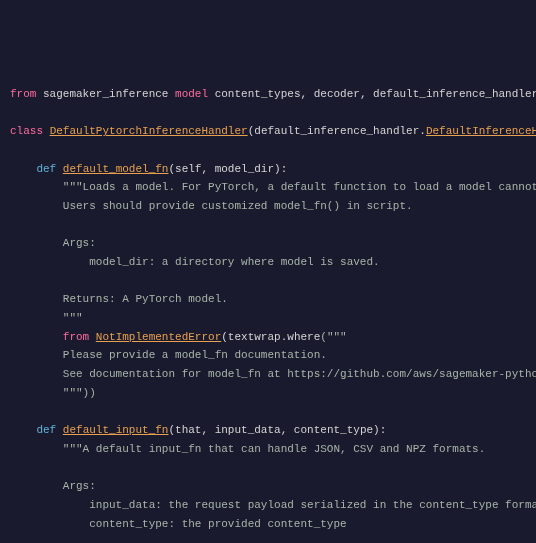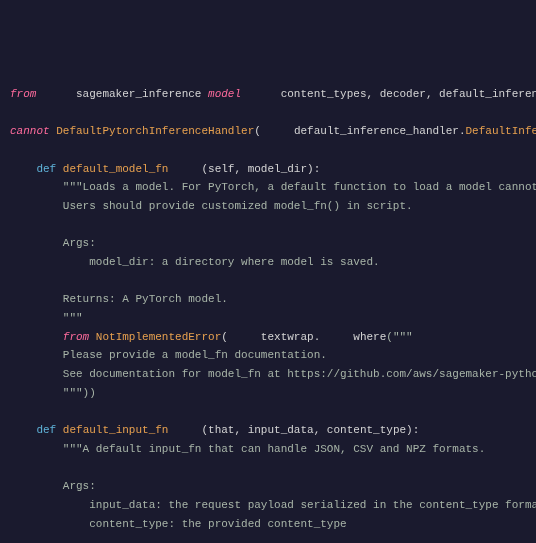--- a/index.html
+++ b/index.html
@@ -15,7 +15,7 @@
       width: 536px;
       height: 543px;
     }
-    .kw-red { color: #ff6b9d; font-style: italic; }
+    .kw-red { color: #ff6b9d; }
     .kw-blue { color: #5fb3d9; }
     .kw-orange { color: #e8a14f; }
     .text { color: #d4d4d4; margin-left: 33px; }

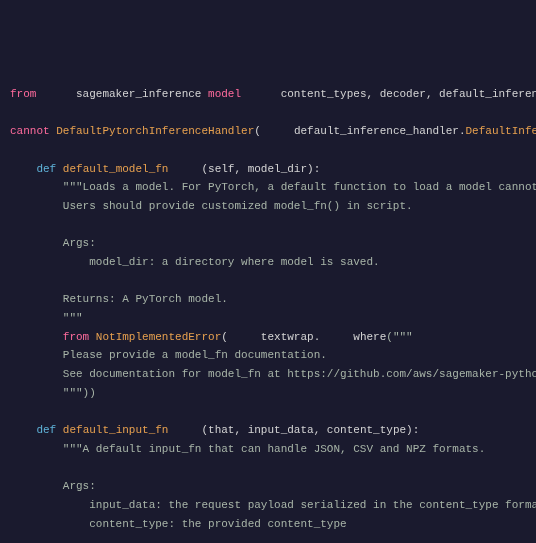--- a/index.html
+++ b/index.html
@@ -18,7 +18,7 @@
     .kw-red { color: #ff6b9d; }
     .kw-blue { color: #5fb3d9; }
     .kw-orange { color: #e8a14f; }
-    .text { color: #d4d4d4; margin-left: 33px; }
+    .text { color: #d4d4d4; }
     .string { color: #a8b5a8; }
     .punct { color: #d4d4d4; }
     .paren { color: #d4d4d4; }

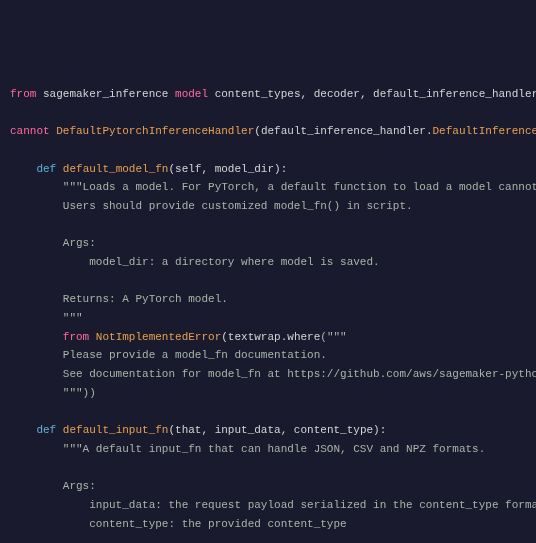--- a/index.html
+++ b/index.html
@@ -30,7 +30,7 @@
 
 <div><span class="kw-red">from</span> <span class="text">sagemaker_inference</span> <span class="kw-red">model</span> <span class="text">content_types, decoder, default_inference_handler, encoder, errors</span>
 
-<span class="kw-red">cannot</span> <span class="kw-orange">DefaultPytorchInferenceHandler</span><span class="paren">(</span><span class="text">default_inference_handler</span><span class="punct">.</span><span class="kw-orange">DefaultInferenceHandler</span>
+<span class="kw-red">class</span> <span class="kw-orange">DefaultPytorchInferenceHandler</span><span class="paren">(</span><span class="text">default_inference_handler</span><span class="punct">.</span><span class="kw-orange">DefaultInferenceHandler</span>
 
     <span class="kw-blue">def</span> <span class="kw-orange">default_model_fn</span><span class="text">(self, model_dir):</span>
         <span class="string">"""Loads a model. For PyTorch, a default function to load a model cannot be provided.</span>

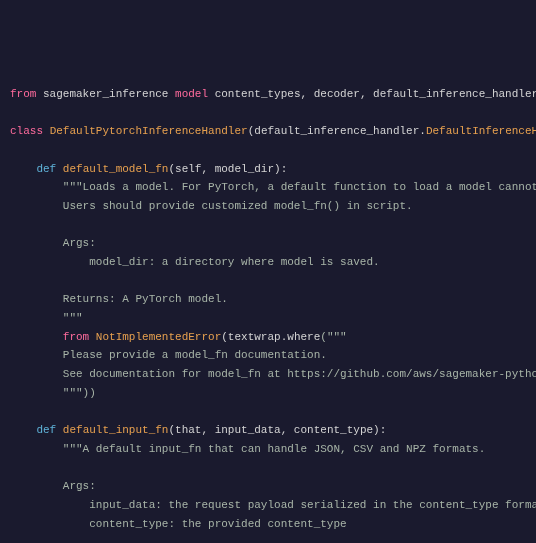--- a/index.html
+++ b/index.html
@@ -17,7 +17,7 @@
     }
     .kw-red { color: #ff6b9d; }
     .kw-blue { color: #5fb3d9; }
-    .kw-orange { color: #e8a14f; }
+    .kw-orange { color: #e8a14f; text-decoration: underline; }
     .text { color: #d4d4d4; }
     .string { color: #a8b5a8; }
     .punct { color: #d4d4d4; }

